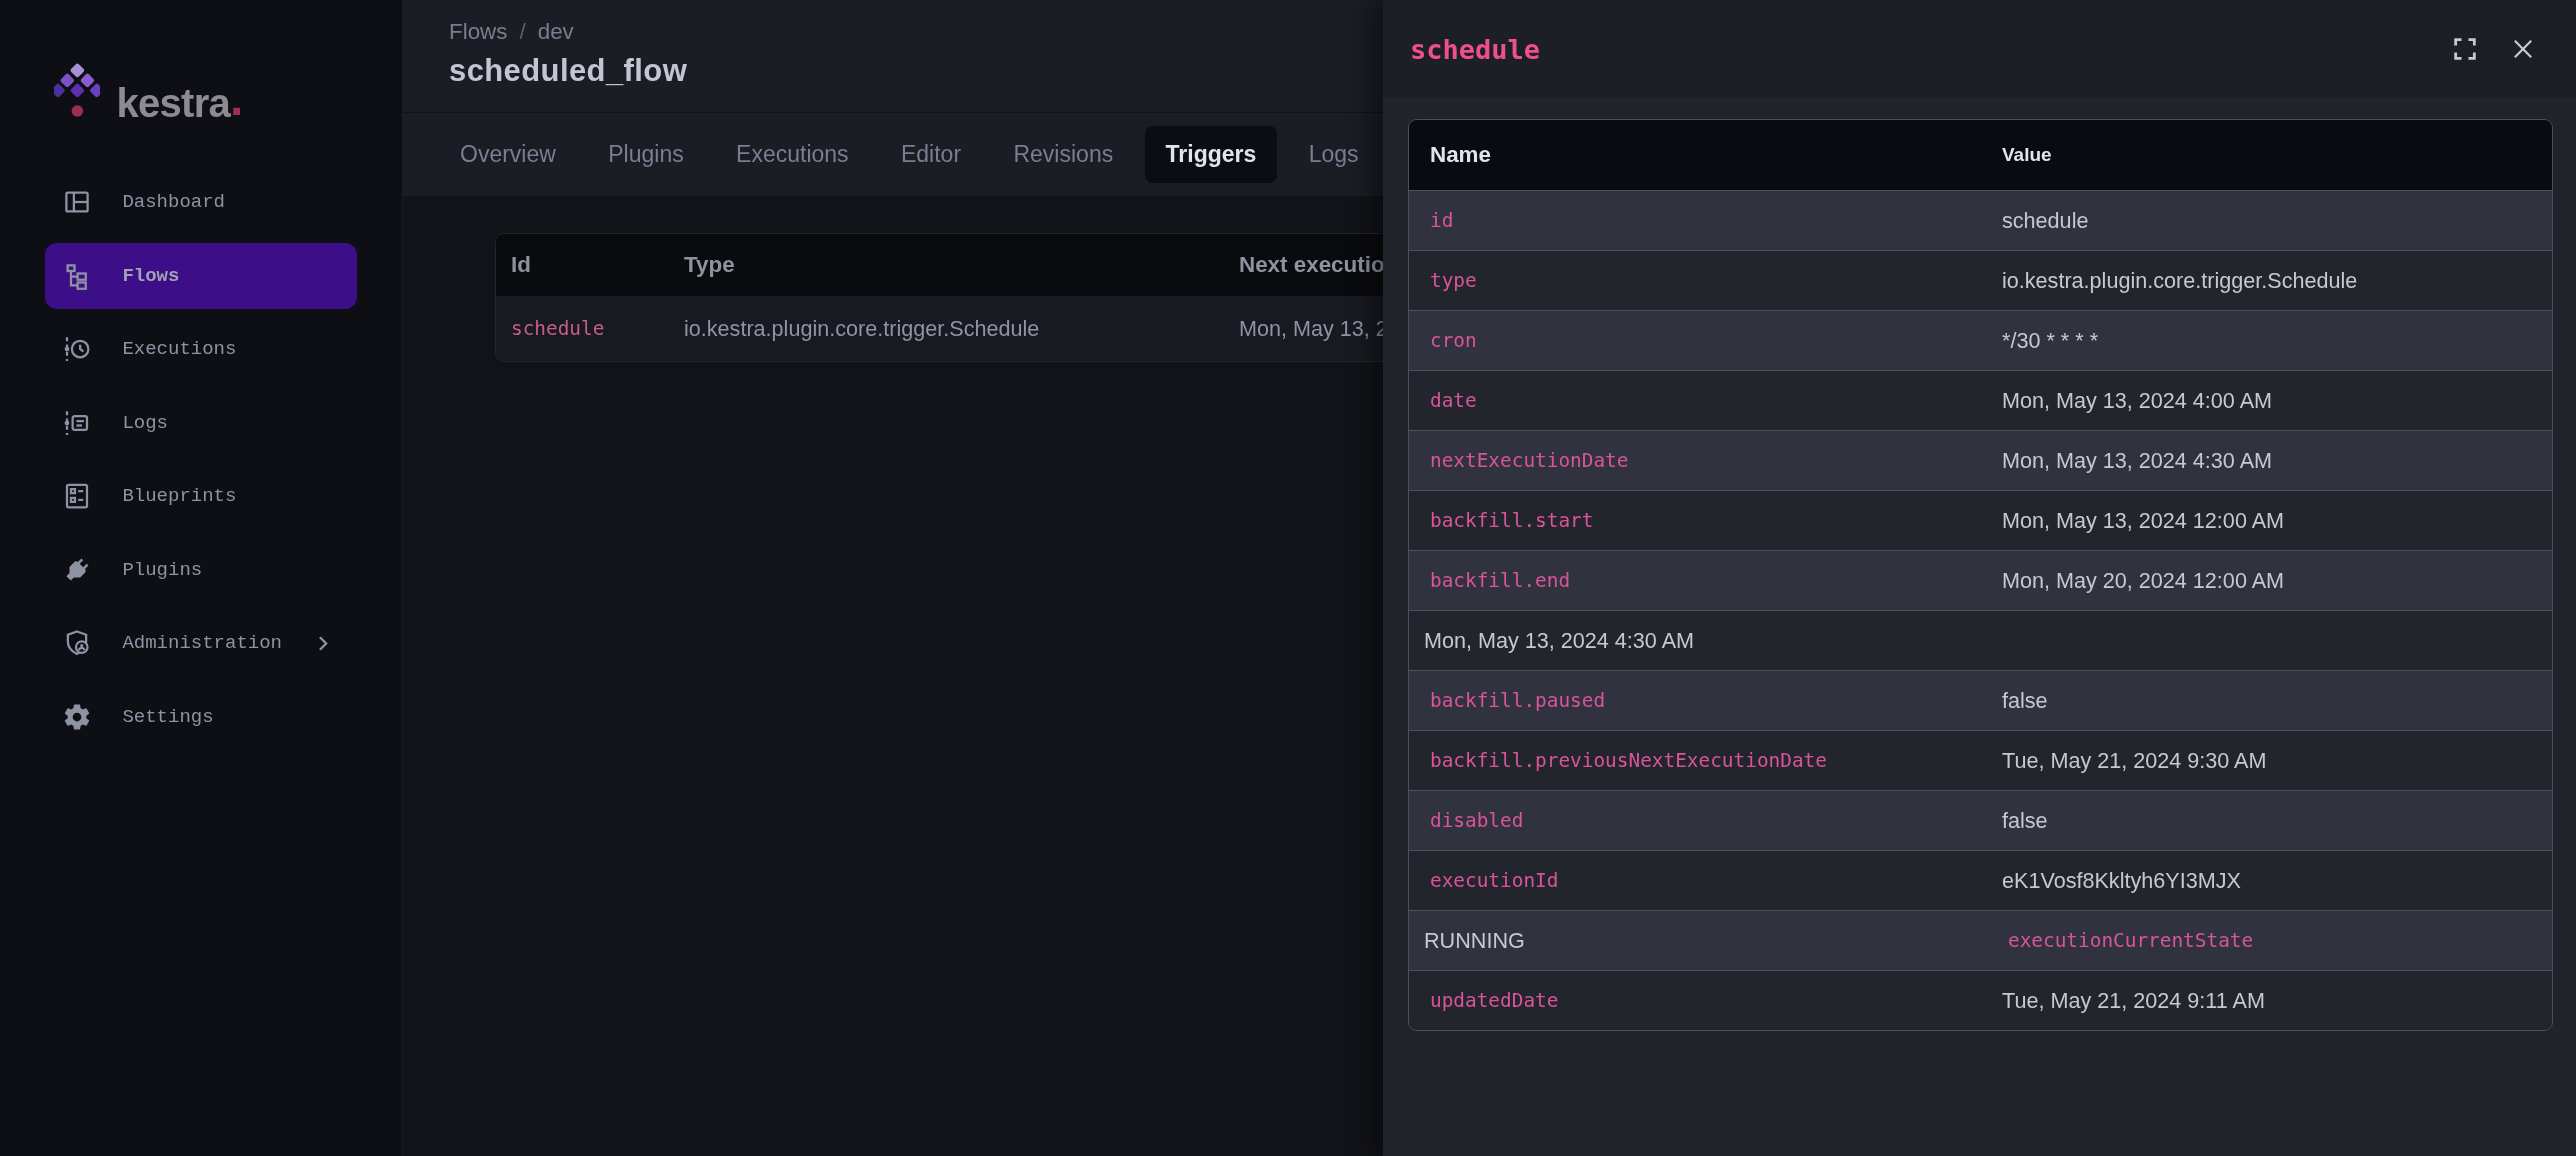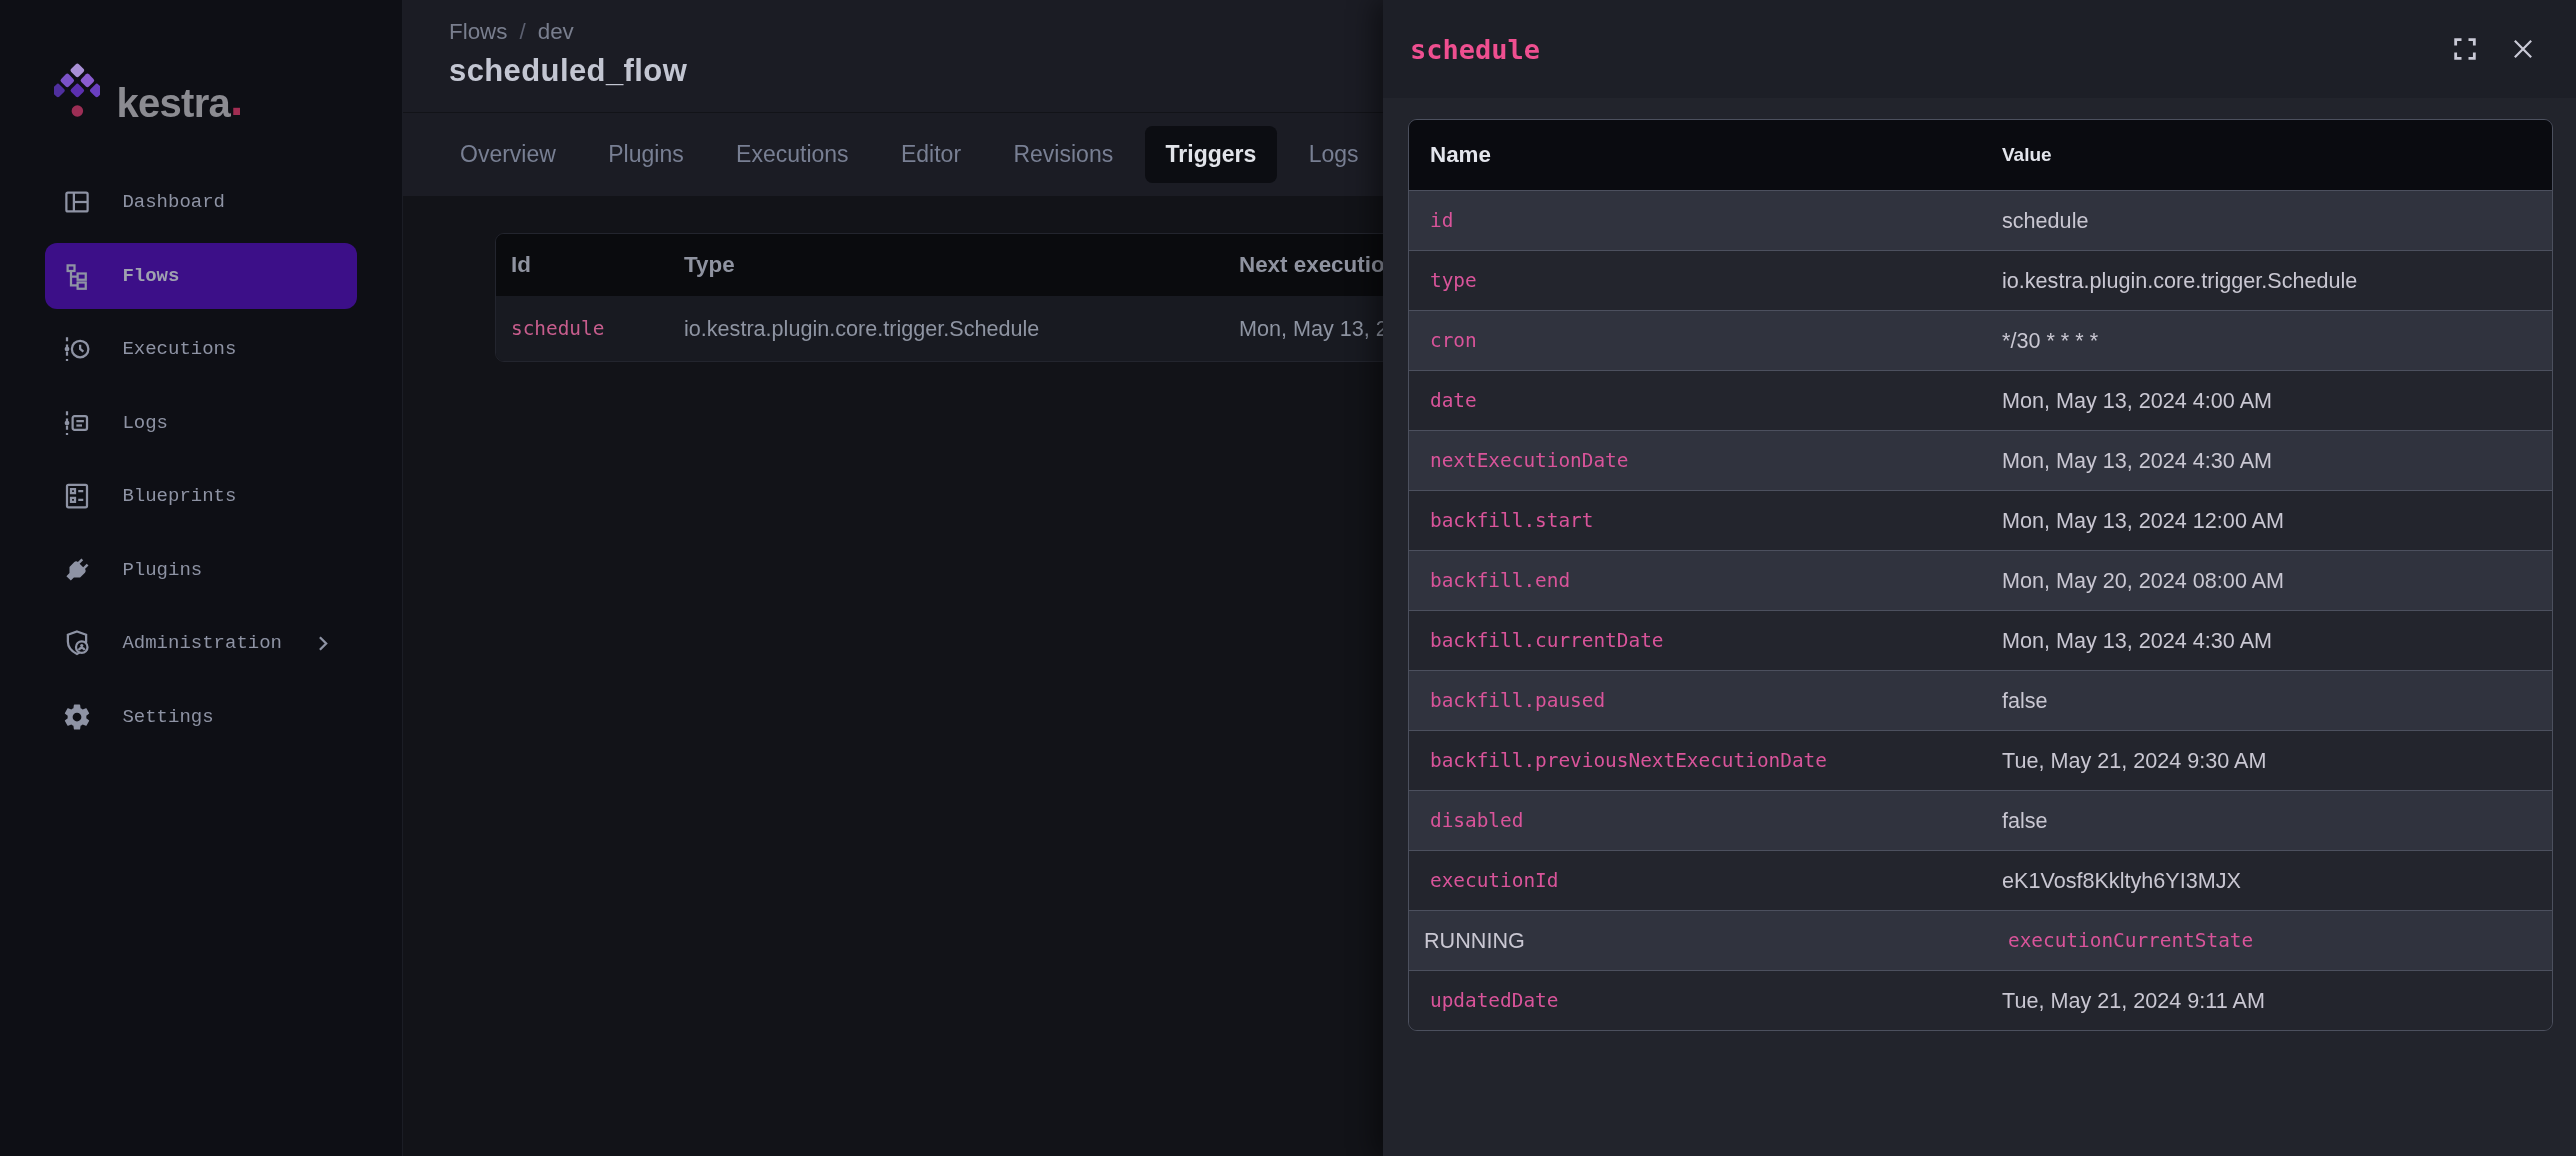--- a/index.html
+++ b/index.html
@@ -275,7 +275,7 @@
           </div>
           <div class="kv-row">
             <div class="kv-cell kv-name">backfill.end</div>
-            <div class="kv-cell kv-value">Mon, May 20, 2024 08:00 AM</div>
+            <div class="kv-cell kv-value">Mon, May 20, 2024 12:00 AM</div>
           </div>
           <div class="kv-row">
             <div class="kv-cell kv-name">backfill.currentDate</div>

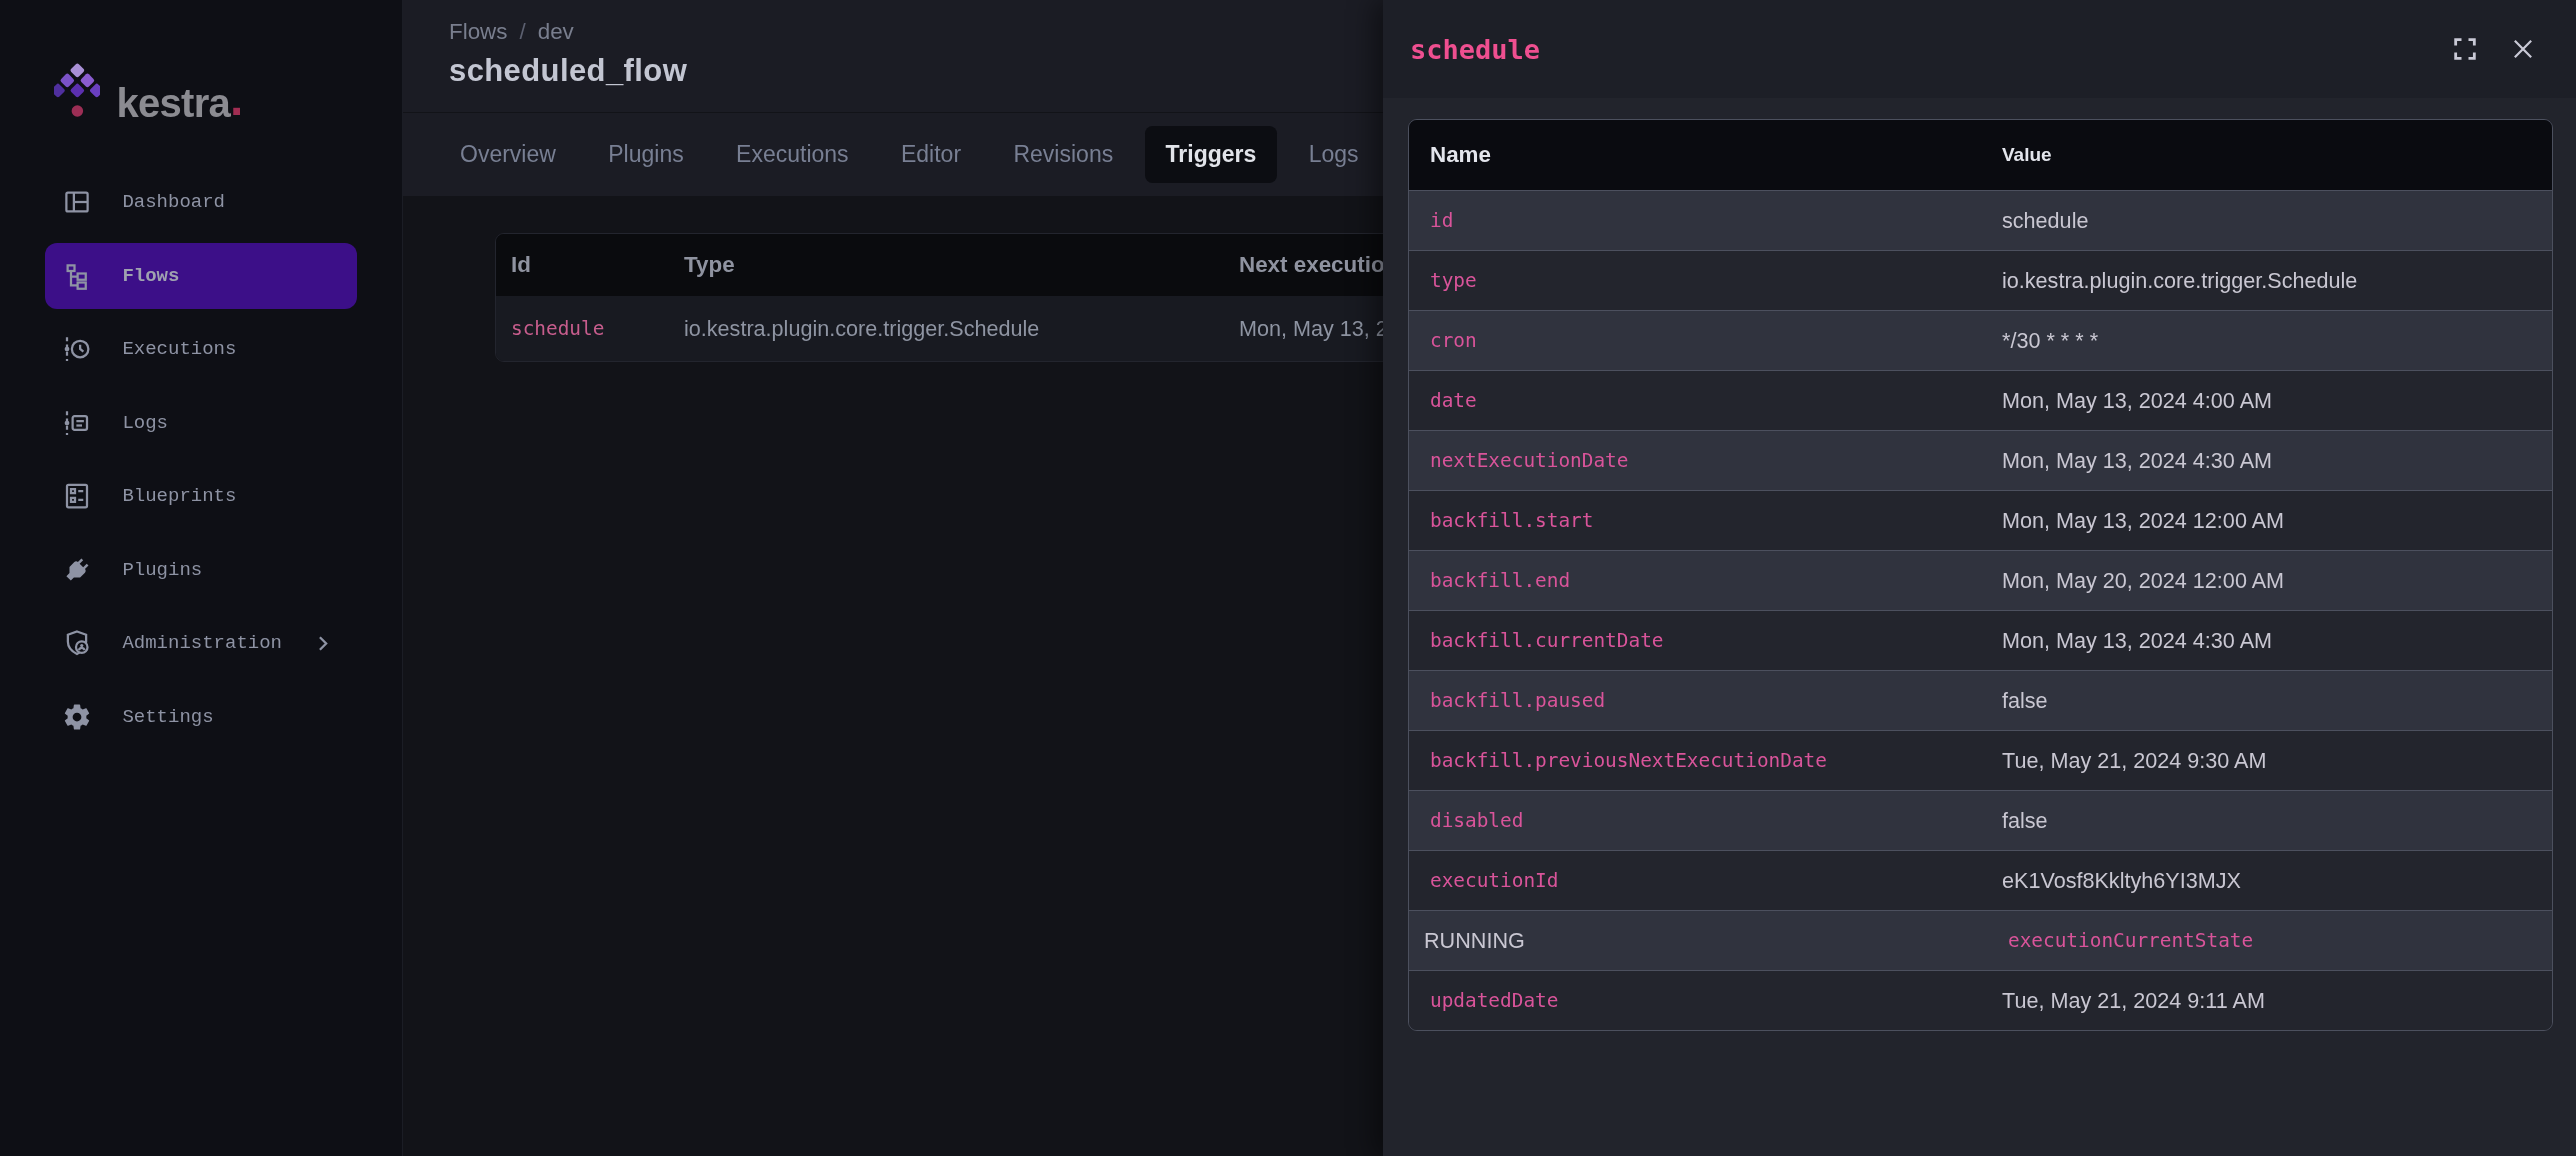--- a/index.html
+++ b/index.html
@@ -278,7 +278,6 @@
             <div class="kv-cell kv-value">Mon, May 20, 2024 12:00 AM</div>
           </div>
           <div class="kv-row">
-            <div class="kv-cell kv-name">backfill.currentDate</div>
             <div class="kv-cell kv-value">Mon, May 13, 2024 4:30 AM</div>
           </div>
           <div class="kv-row">

